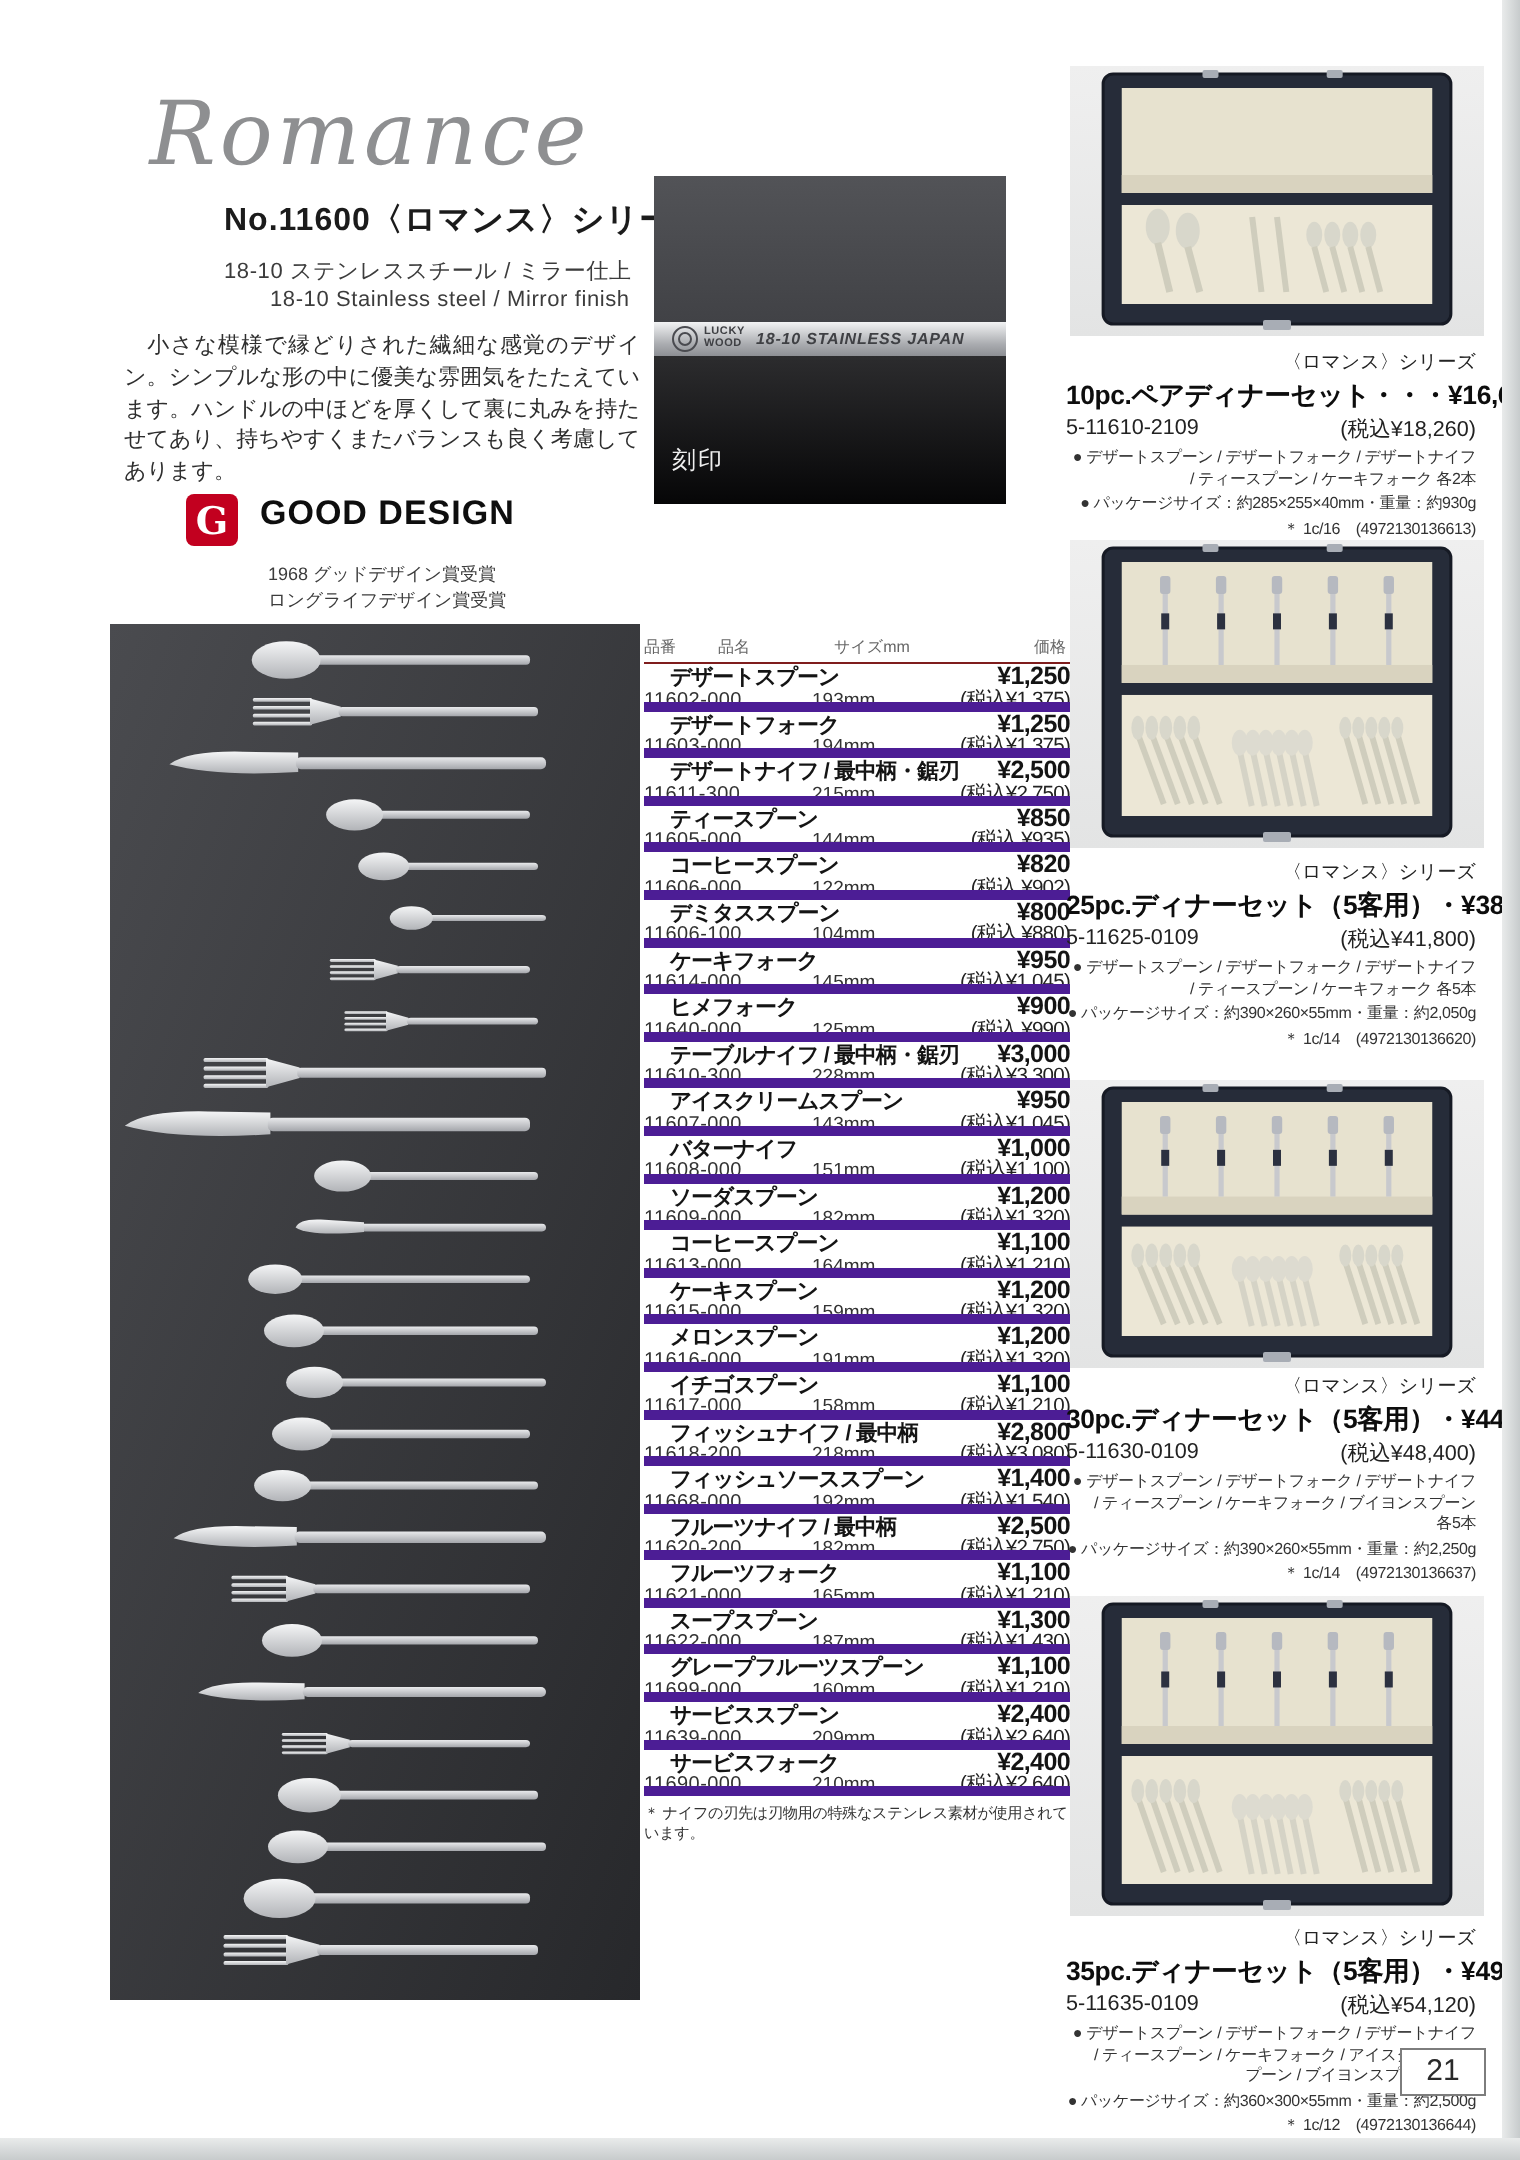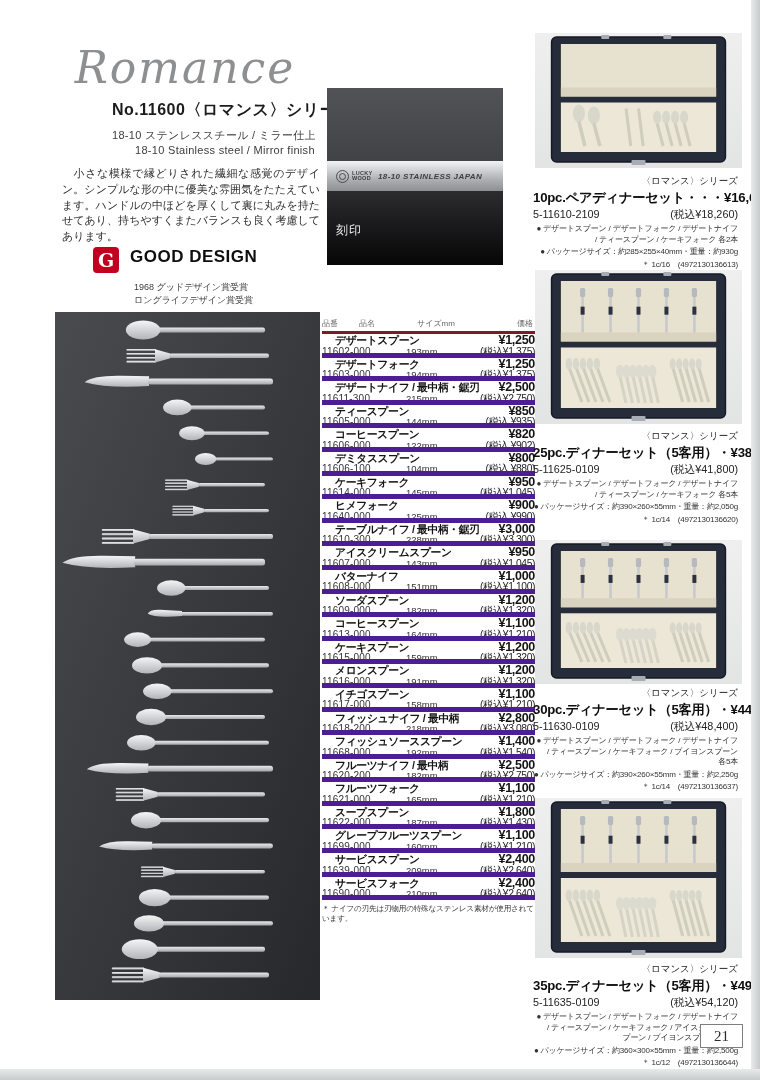--- a/index.html
+++ b/index.html
@@ -23,7 +23,7 @@
   
   .stamp{left:327px;top:88px;width:176px;height:164px;}
   .stamp-top{height:73px;background:linear-gradient(#525357,#414246);}
-  .stamp-band{height:30px;background:linear-gradient(#f2f3f4,#aaacb0 65%,#8d8f94);
+  .stamp-band{height:17px;background:linear-gradient(#f2f3f4,#aaacb0 65%,#8d8f94);
               display:flex;align-items:center;padding-left:9px;}
   .lw-circle{width:11px;height:11px;border:1.3px solid #4a4b50;border-radius:50%;
              display:inline-block;margin-right:3px;position:relative;}

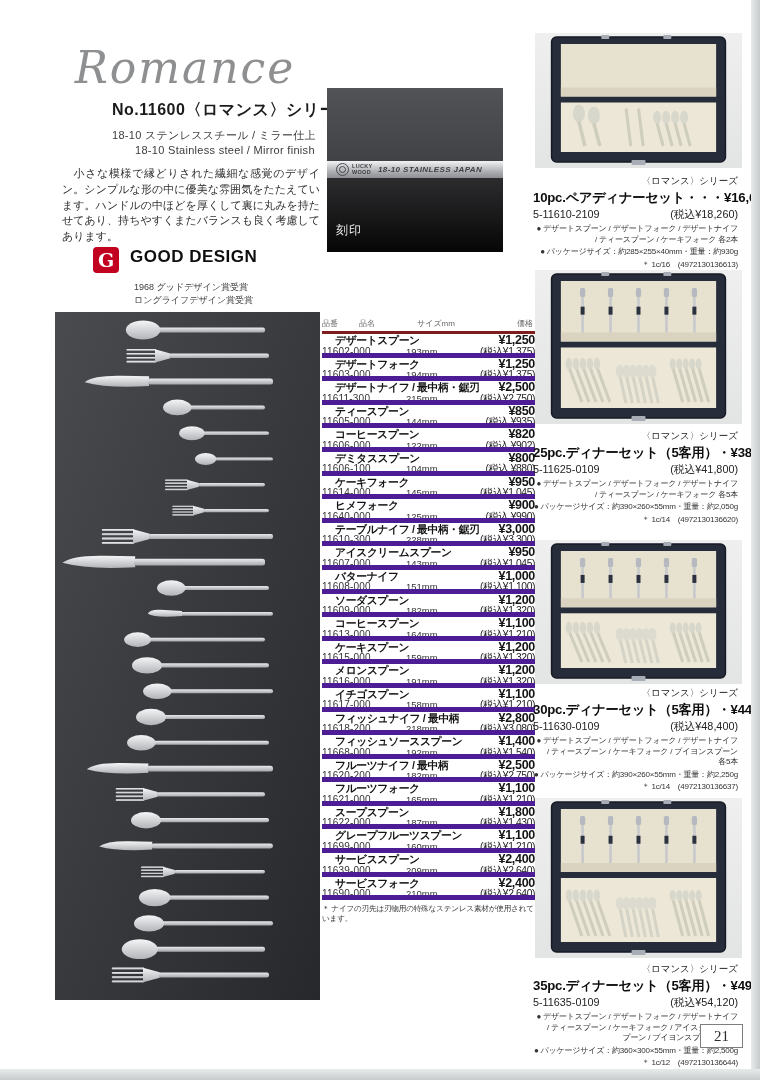--- a/index.html
+++ b/index.html
@@ -40,7 +40,7 @@
 
   
   .ptable{left:322px;top:318px;width:213px;}
-  .thead{position:relative;height:13px;border-bottom:3px solid #7f1d1d;
+  .thead{position:relative;height:13px;border-bottom:1px solid #7f1d1d;
          font-size:8px;color:#666;text-decoration:underline;}
   .thead span{position:absolute;top:0;}
   .th0{left:0;} .th1{left:37px;} .th2{left:95px;} .th3{right:2px;}

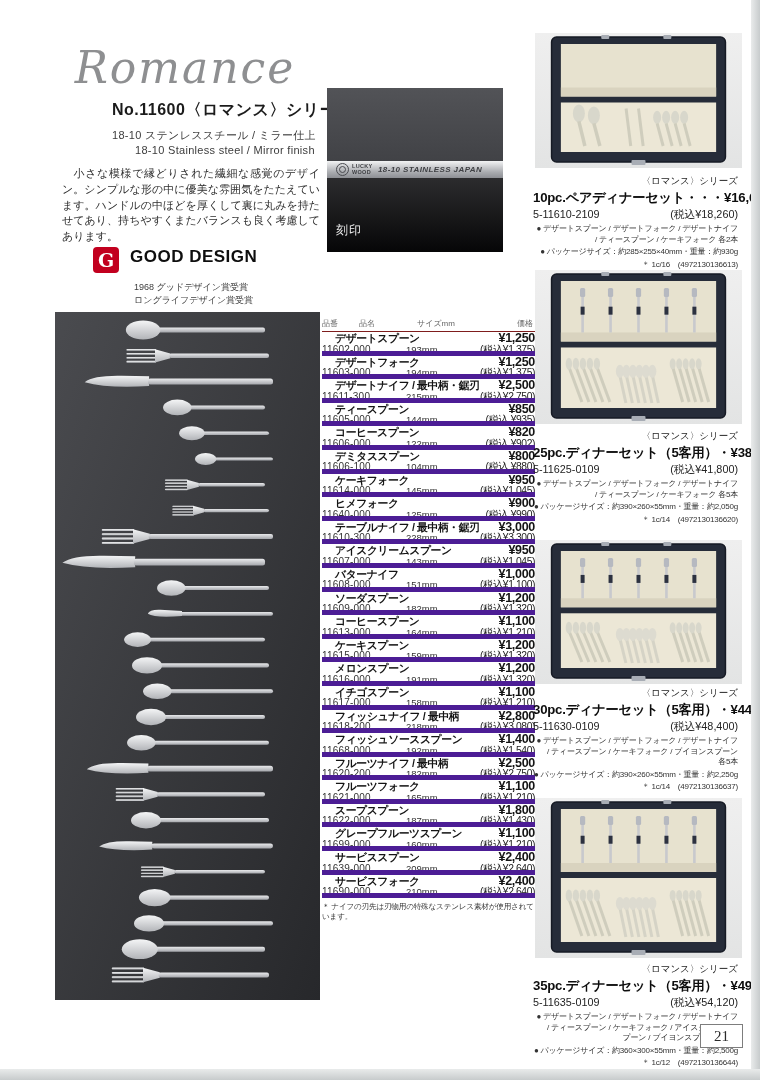--- a/index.html
+++ b/index.html
@@ -432,7 +432,7 @@
       <div class="prow">
         <div class="l1">
           <span class="pname">スープスプーン</span>
-          <span class="pprice">¥1,800</span>
+          <span class="pprice">¥1,300</span>
         </div>
         <div class="l2">
           <span class="pcode">11622-000</span>

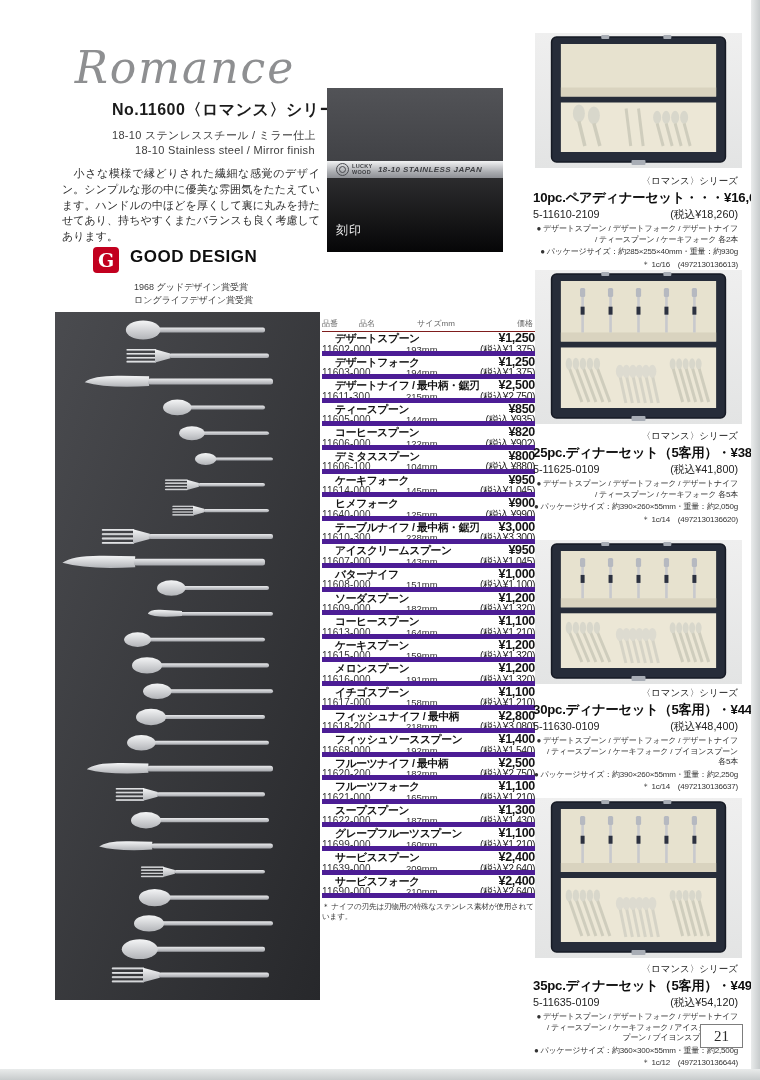--- a/index.html
+++ b/index.html
@@ -65,7 +65,7 @@
 
   
   .pagenum{left:700px;top:1024px;width:41px;height:22px;border:1.5px solid #7d7d7d;background:#fff;
-           font-size:15px;color:#2a2a2a;text-align:center;line-height:22px;font-family:Liberation Serif, serif;}
+           font-size:15px;color:#2a2a2a;text-align:center;line-height:22px;}
   .edge-right{right:0;top:0;width:9px;height:1080px;background:linear-gradient(to right,#e9ebeb,#c7cbcc);}
   .edge-bottom{left:0;bottom:0;width:760px;height:11px;background:linear-gradient(#e9ebeb,#c7cbcc);}
 </style>

